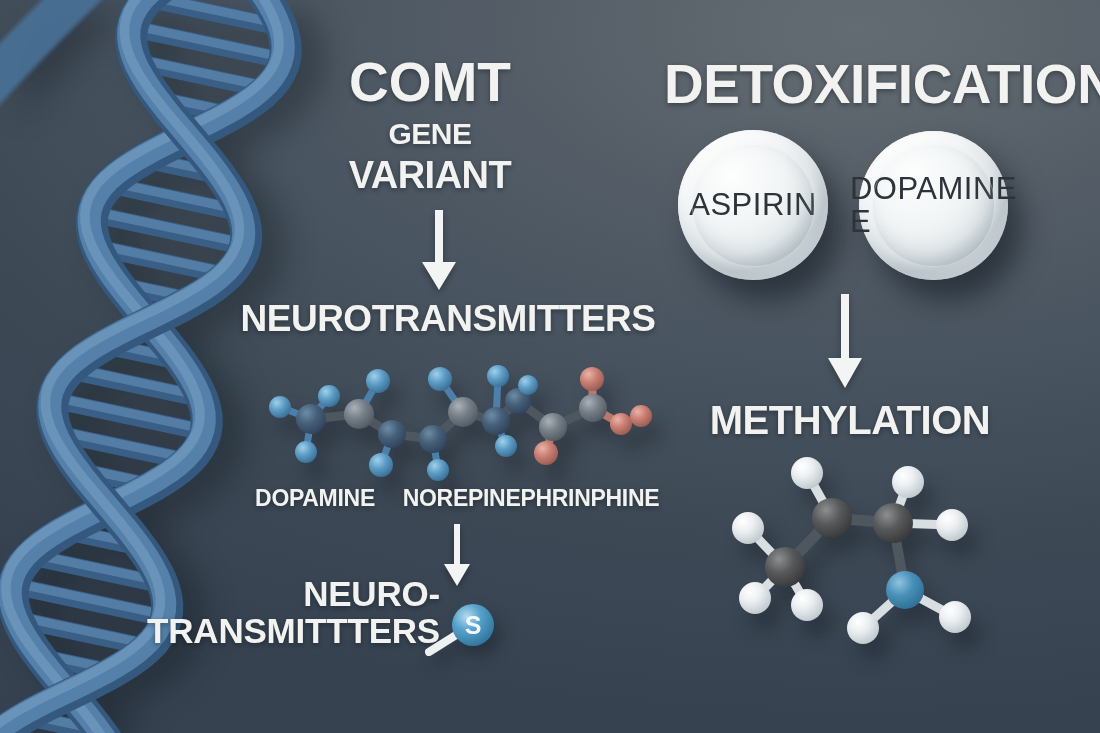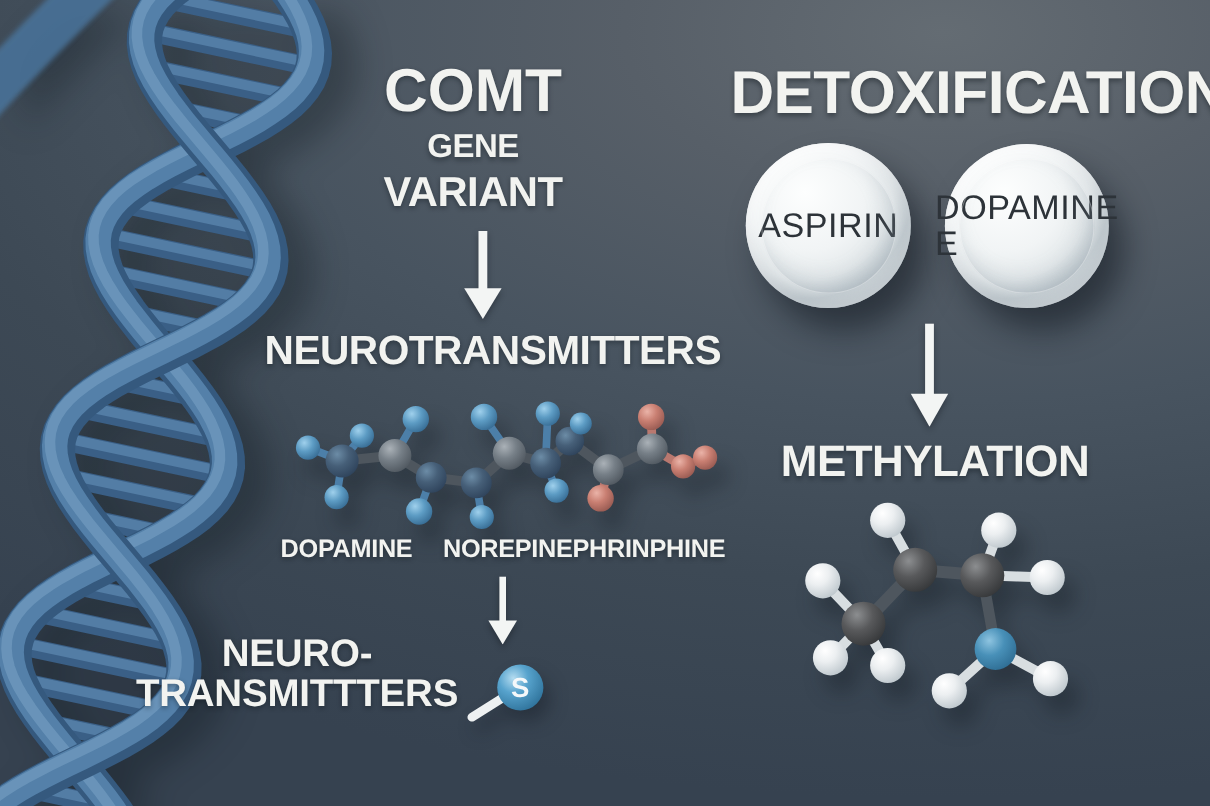--- a/index.html
+++ b/index.html
@@ -23,7 +23,7 @@
   .mol-label{font-size:23px;letter-spacing:-.3px;}
   .dopamine-label{top:486px;left:165px;width:300px;}
   .norepi-label{top:486px;left:381px;width:300px;}
-  .neuro-result{top:575px;left:100px;width:340px;text-align:center;font-size:35px;line-height:37px;letter-spacing:-.2px;}
+  .neuro-result{top:575px;left:100px;width:340px;text-align:right;font-size:35px;line-height:37px;letter-spacing:-.2px;}
   .arrow-svg{position:absolute;filter:drop-shadow(0 3px 3px rgba(5,10,15,.35));}
   .arrow-1{left:420px;top:210px;}
   .arrow-2{left:826px;top:294px;}

